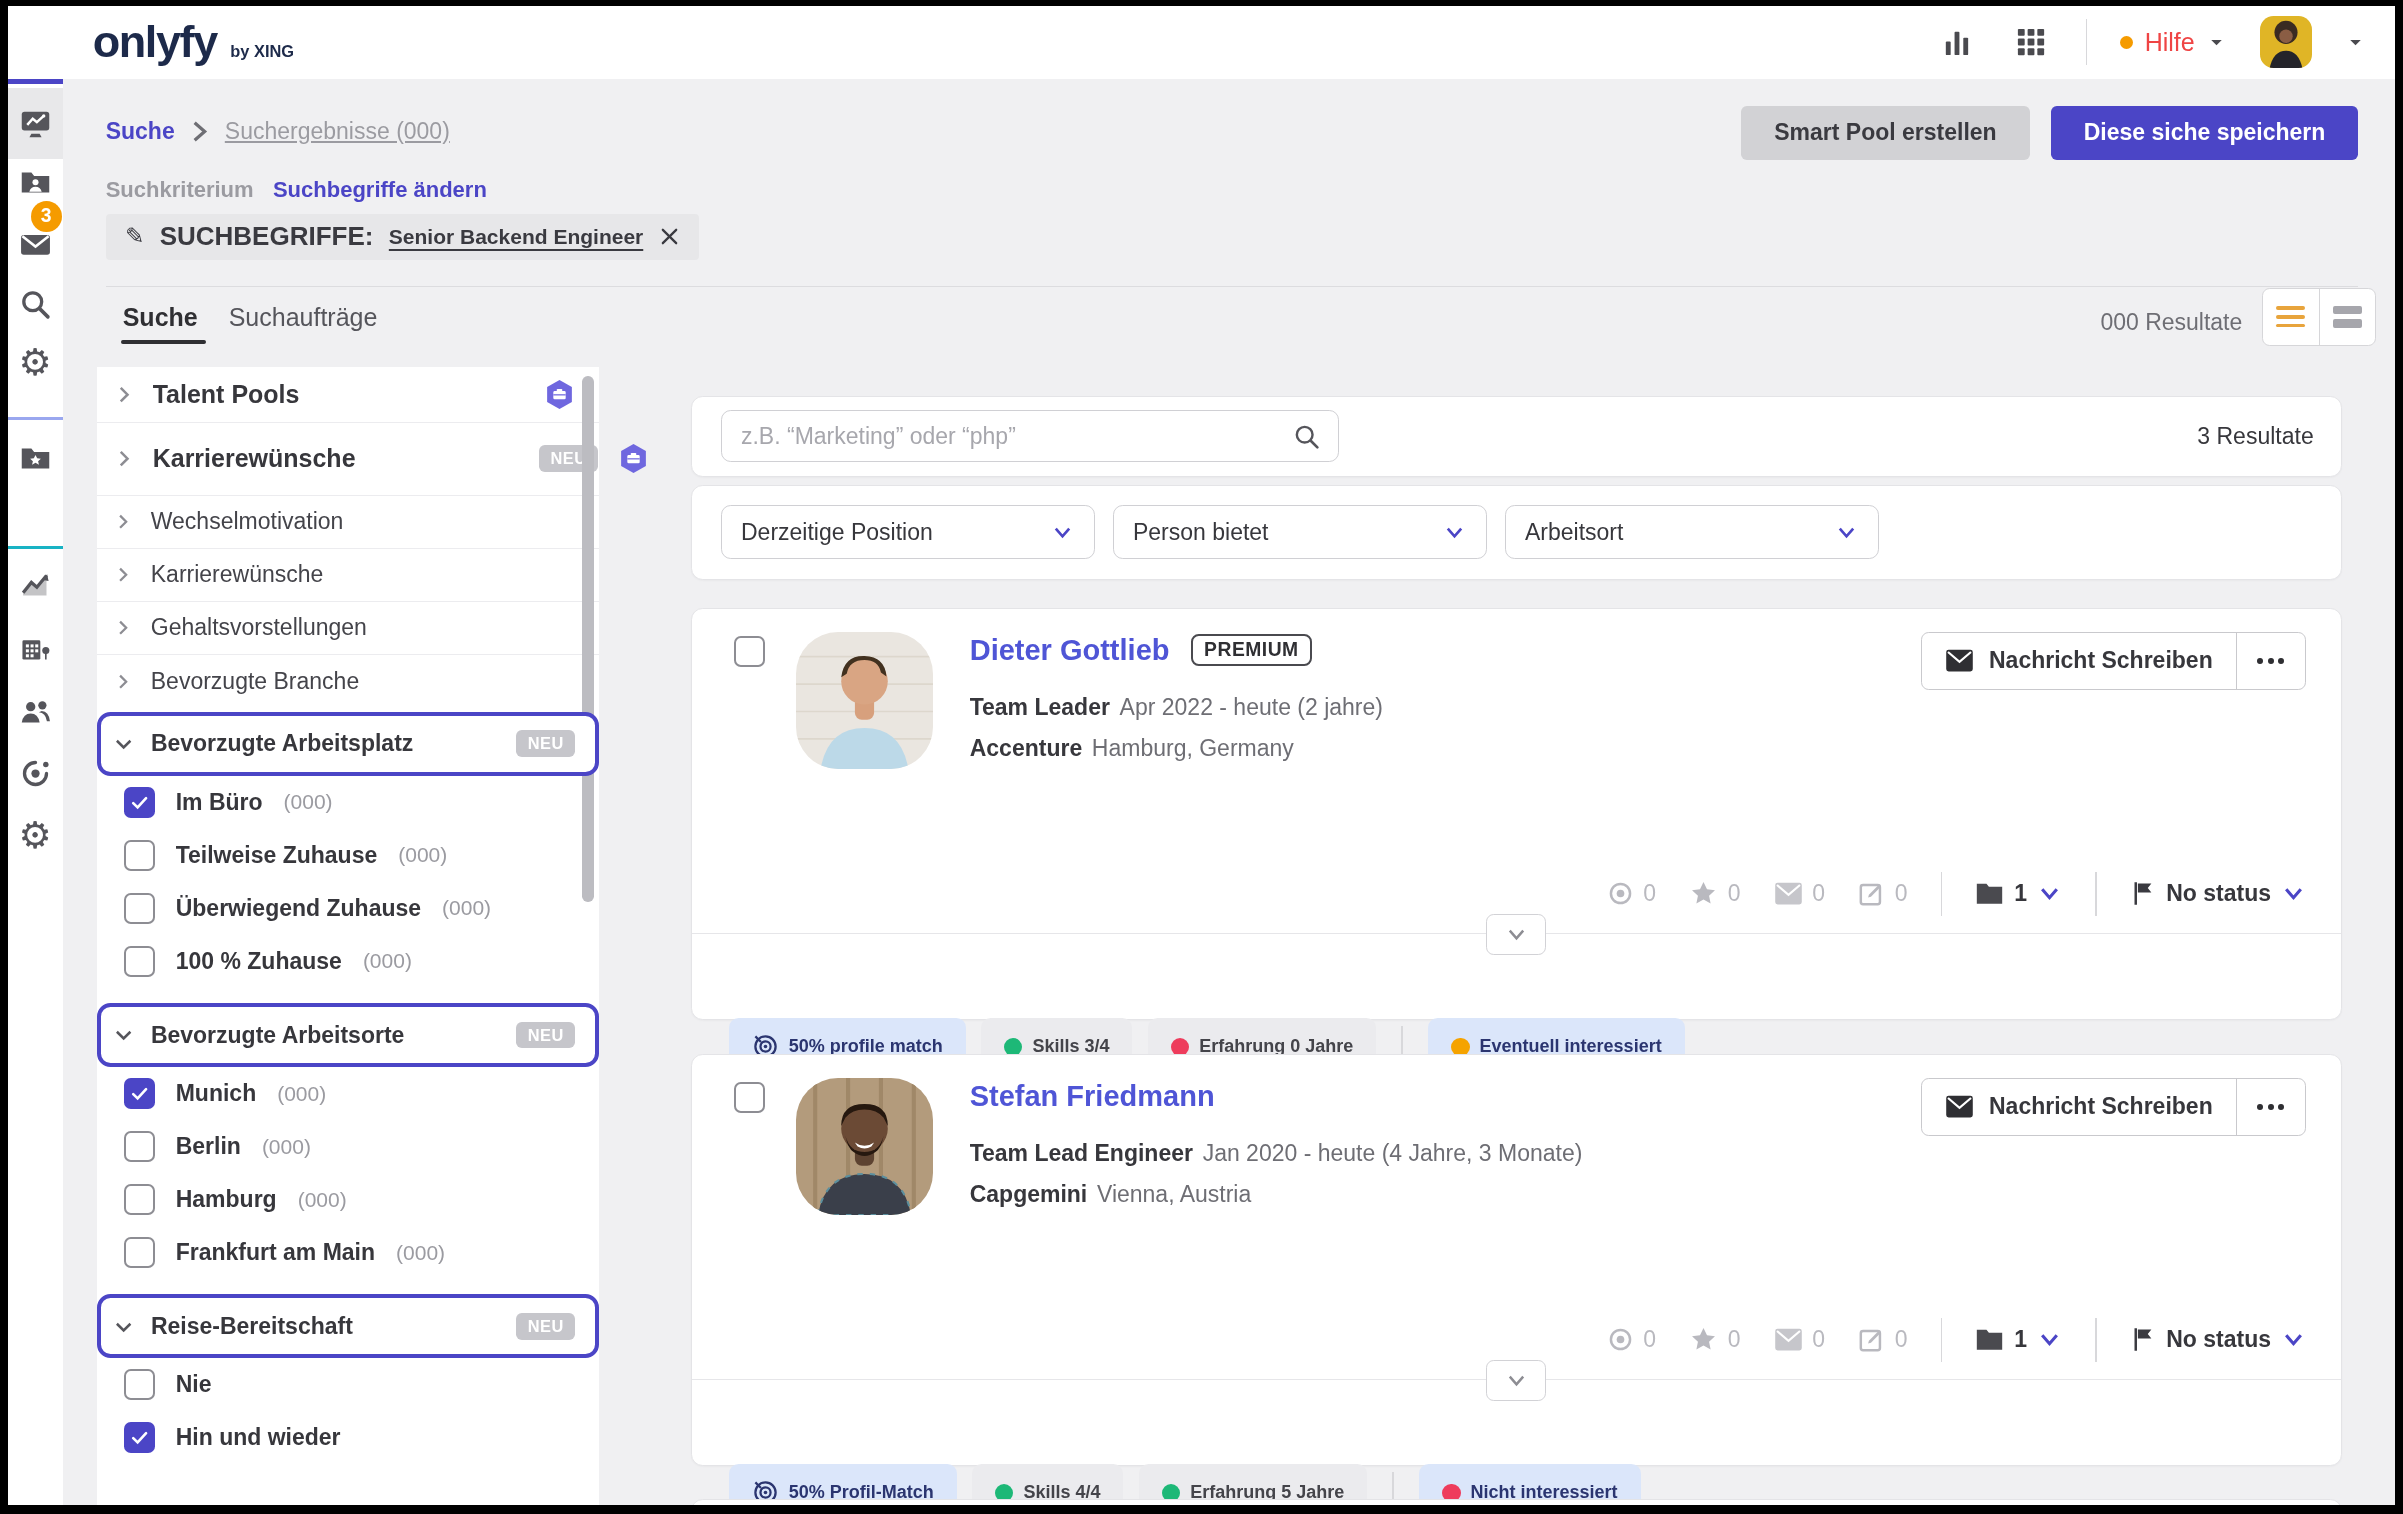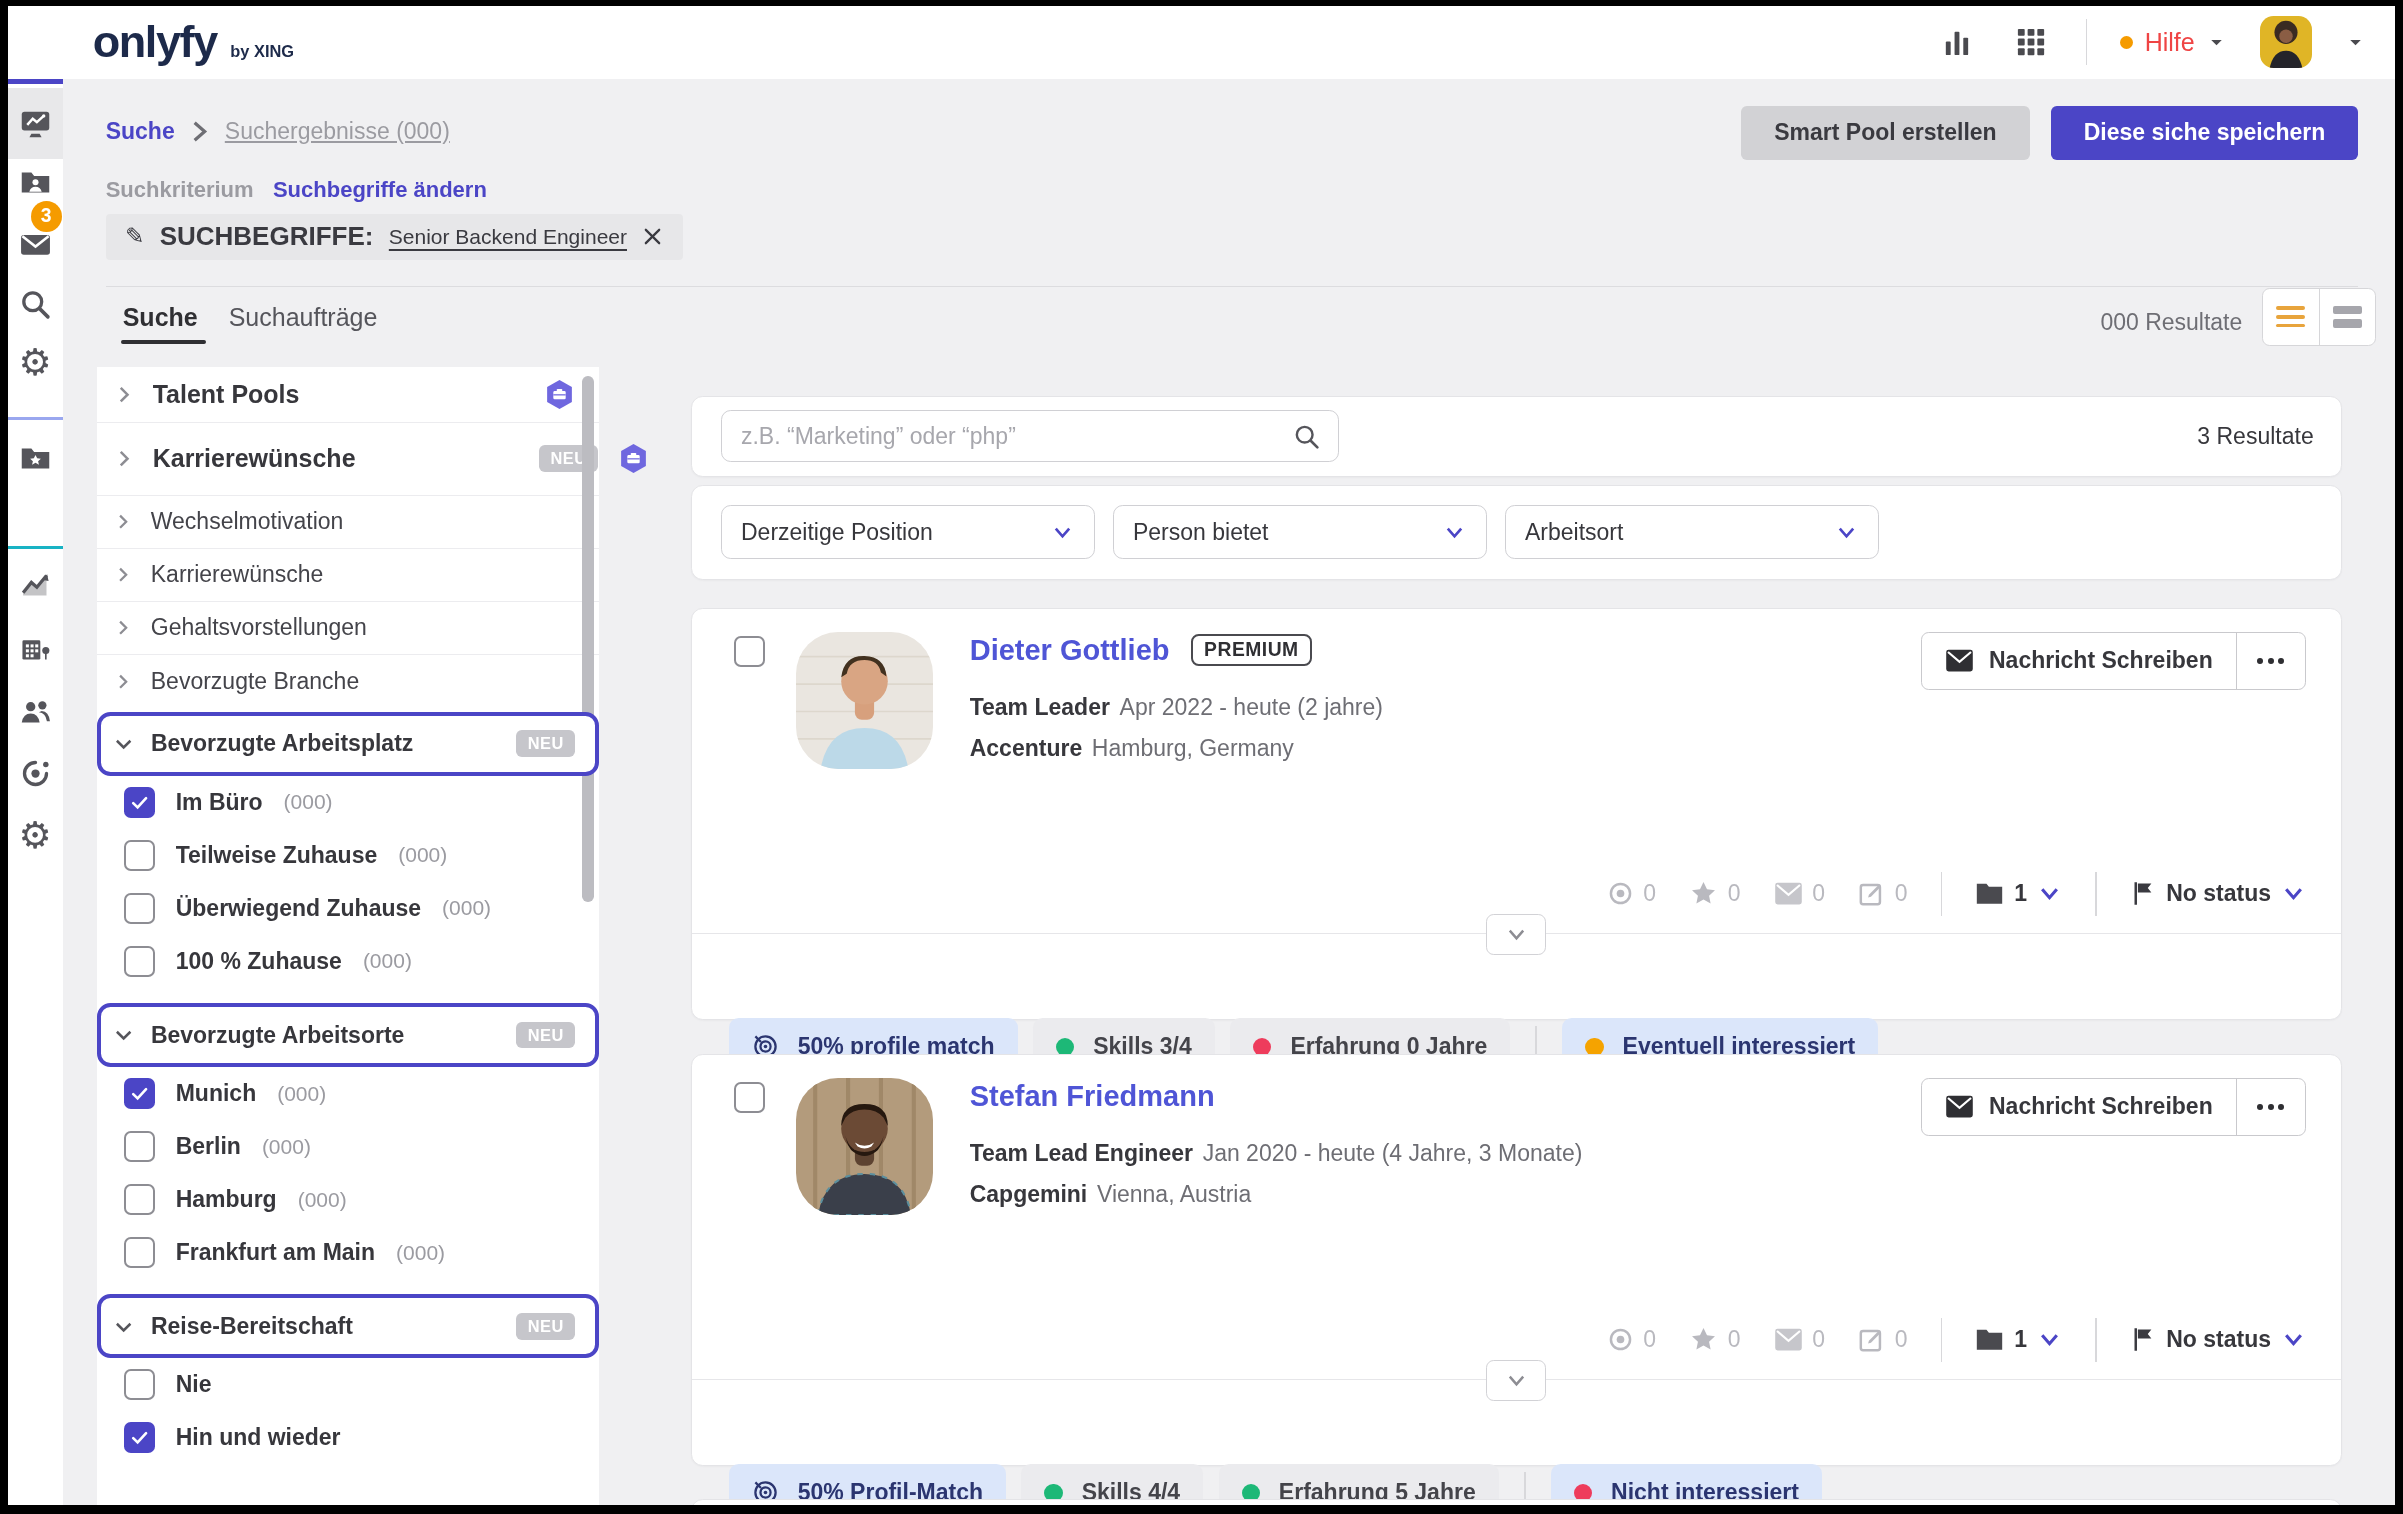--- a/index.html
+++ b/index.html
@@ -51,7 +51,7 @@
   .chip{position:absolute;left:43px;top:135px;height:46px;background:#e7e7e9;border-radius:3.9px;display:flex;align-items:center;gap:15.4px;padding:0 19.3px;}
   .chip .pencil{font-size:23px;color:#3a3a40;}
   .chip .txt{font-size:26px;color:#3a3a40;font-weight:600;}
-  .chip .val{font-size:21px;color:#3a3a40;font-weight:400;text-decoration:underline;text-underline-offset:4.8px;}
+  .chip .val{font-size:21px;color:#3a3a40;font-weight:700;text-decoration:underline;text-underline-offset:4.8px;}
   .chip .close{cursor:pointer;display:flex;align-items:center;}
 
   .main-div{position:absolute;left:43px;right:37px;top:207px;height:1px;background:#dcdcdf;}

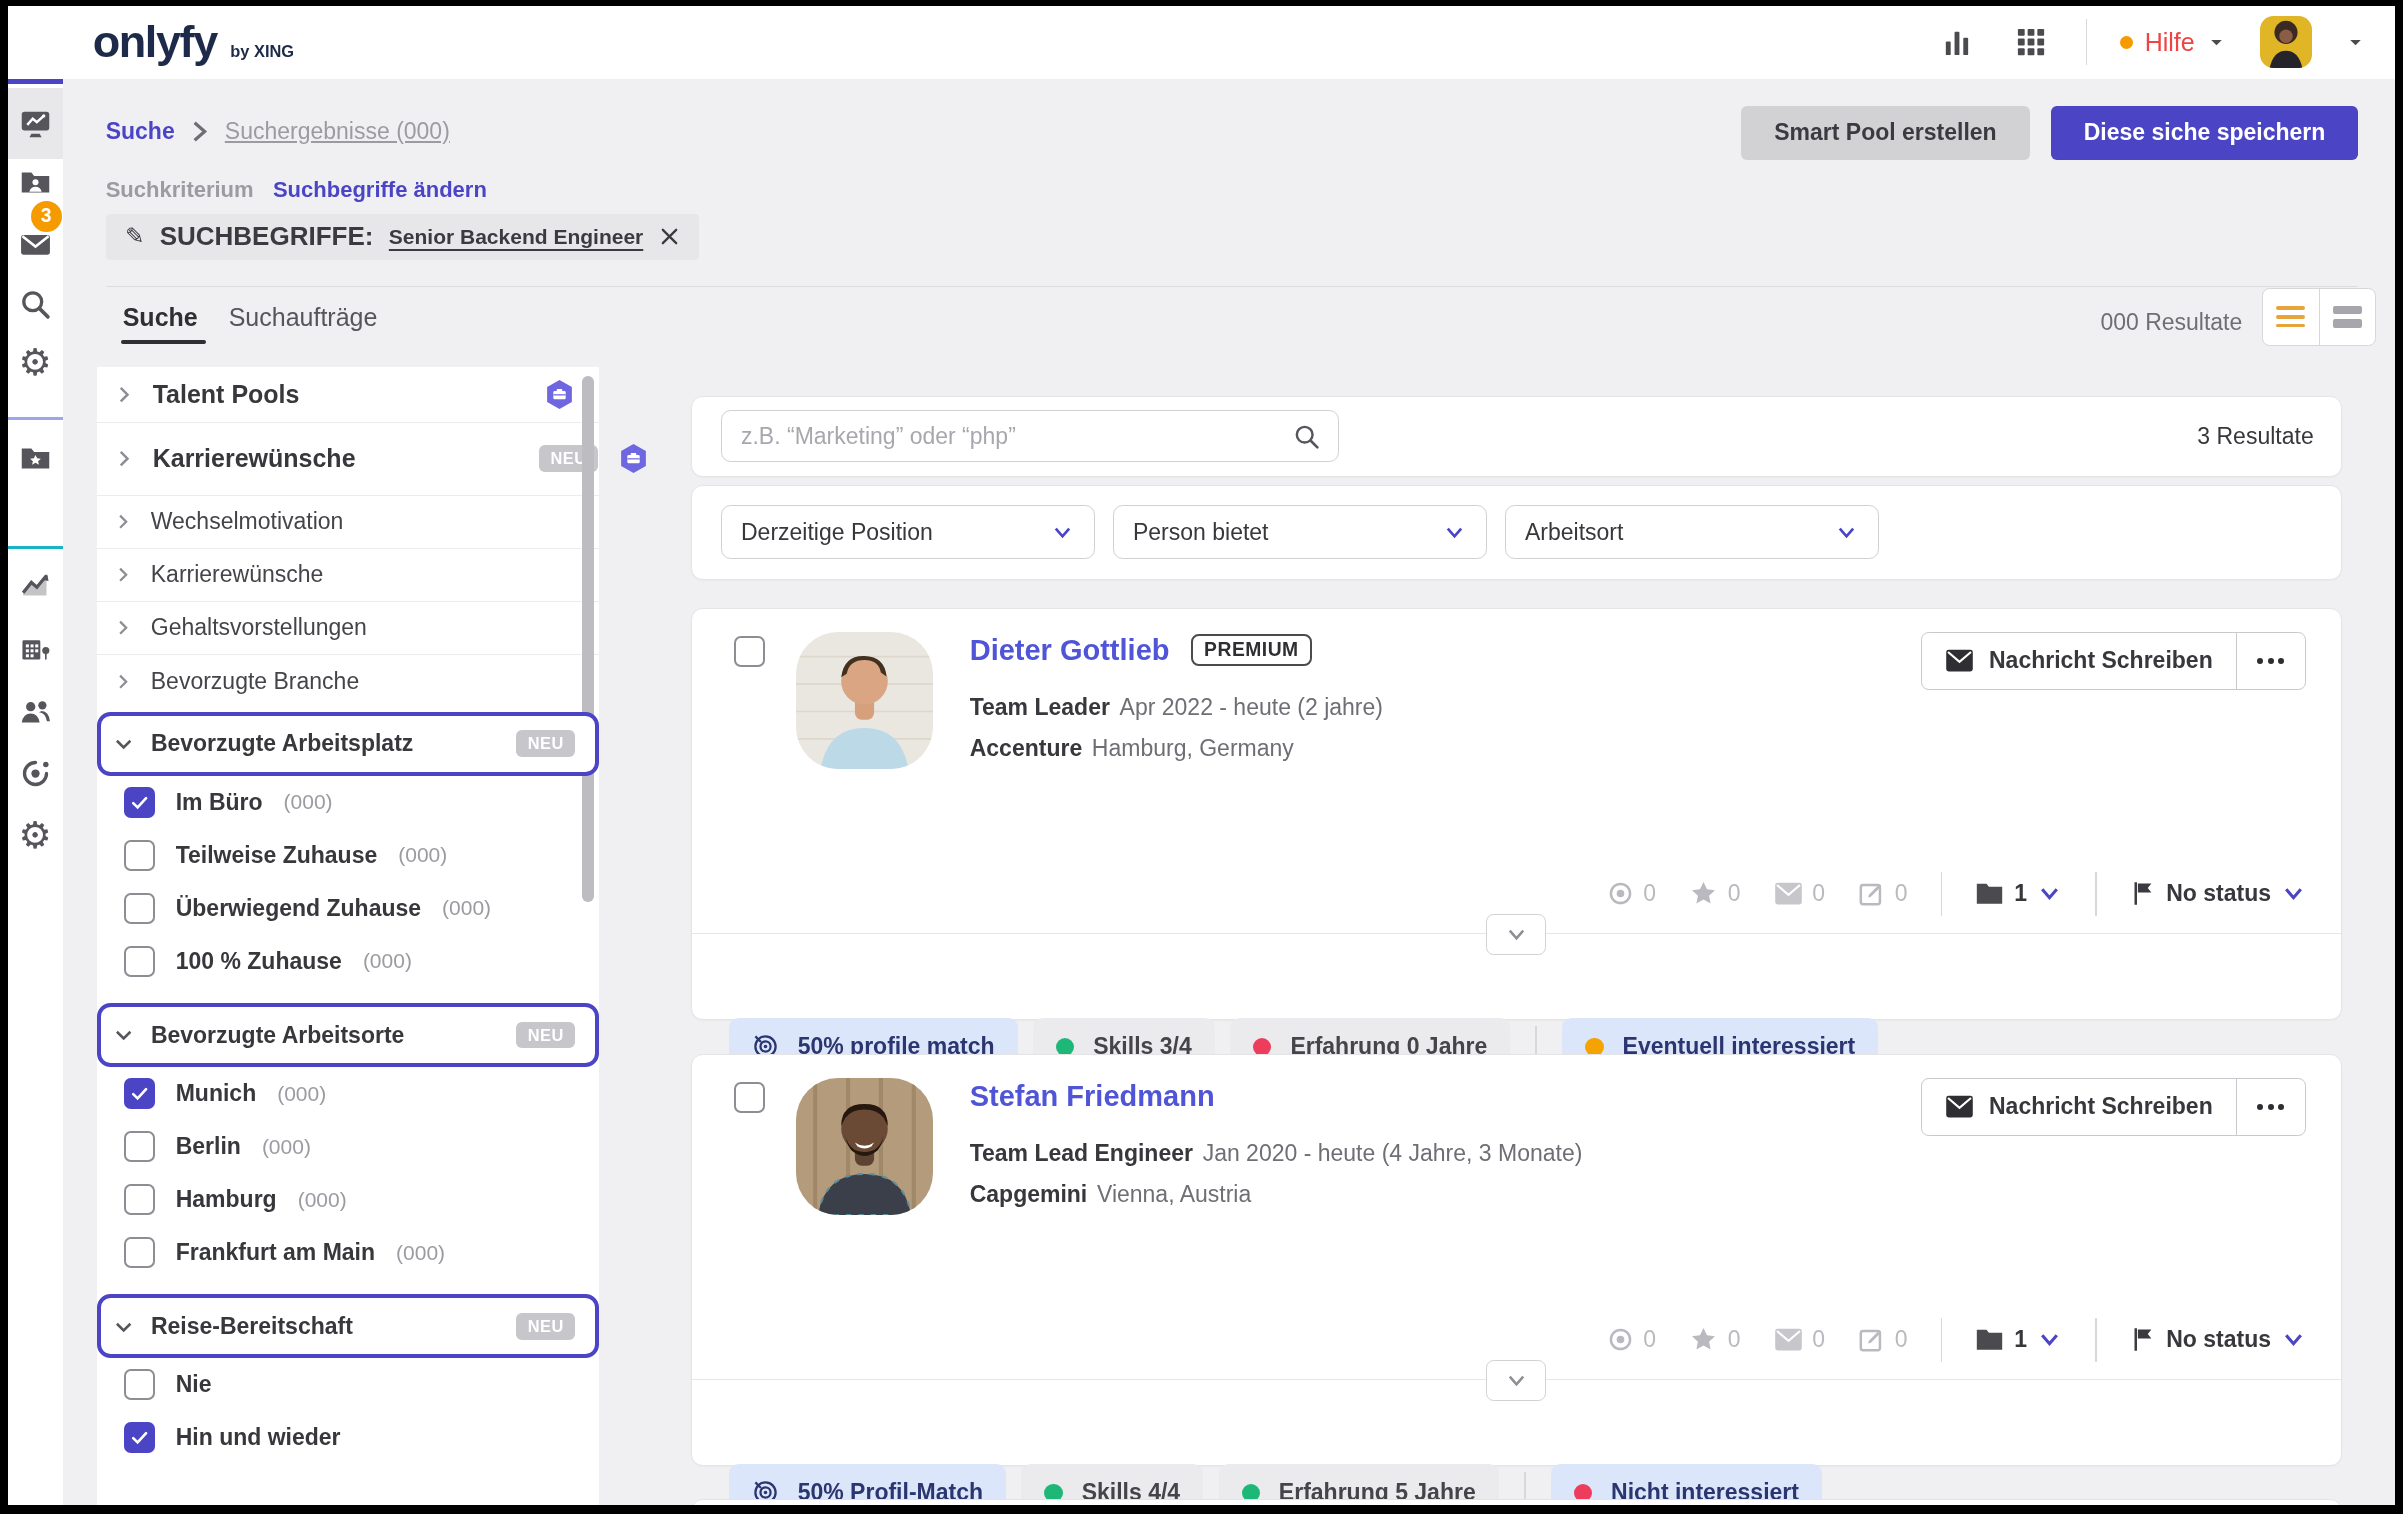--- a/index.html
+++ b/index.html
@@ -131,7 +131,7 @@
   .expander{position:absolute;left:50%;transform:translateX(-50%);top:305px;width:58px;height:39px;background:#fff;border:1px solid #d2d2d6;border-radius:7.7px;display:flex;align-items:center;justify-content:center;cursor:pointer;}
 
   .badges{position:absolute;left:37px;top:409px;display:flex;align-items:center;gap:15.4px;}
-  .badge{height:58px;border-radius:9.7px;display:flex;align-items:center;gap:19px;padding:0 23px;font-size:23px;font-weight:700;}
+  .badge{height:58px;border-radius:9.7px;display:flex;align-items:center;gap:10px;padding:0 23px;font-size:18px;font-weight:700;}
   .badge.blue{background:#dbe6fa;color:#2b3570;}
   .badge.gray{background:#ebebee;color:#44444a;}
   .bdot{width:18.3px;height:18.3px;border-radius:50%;}

